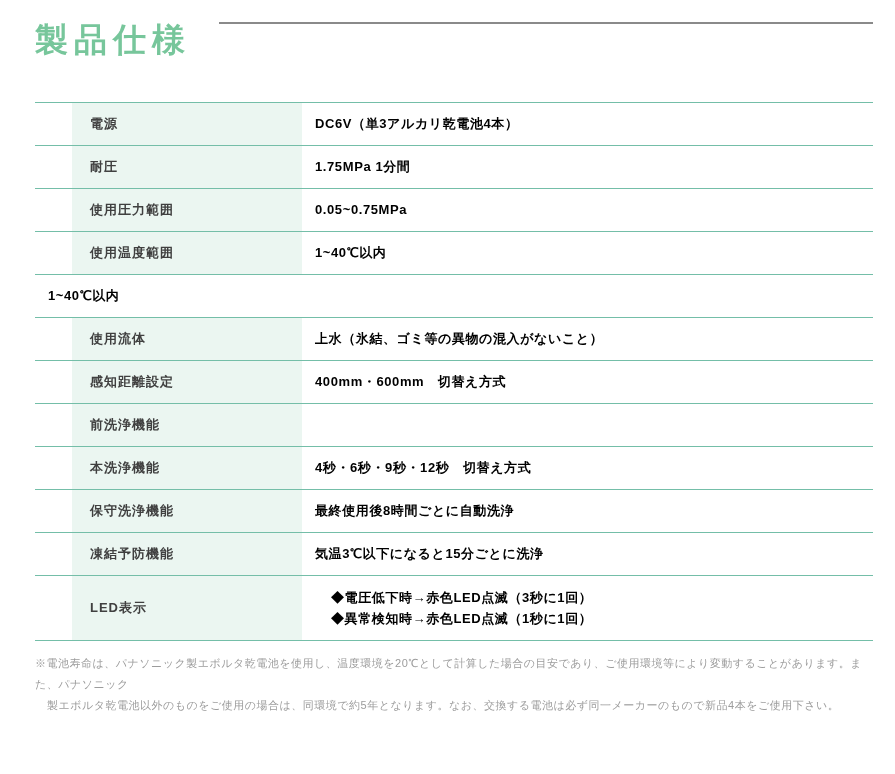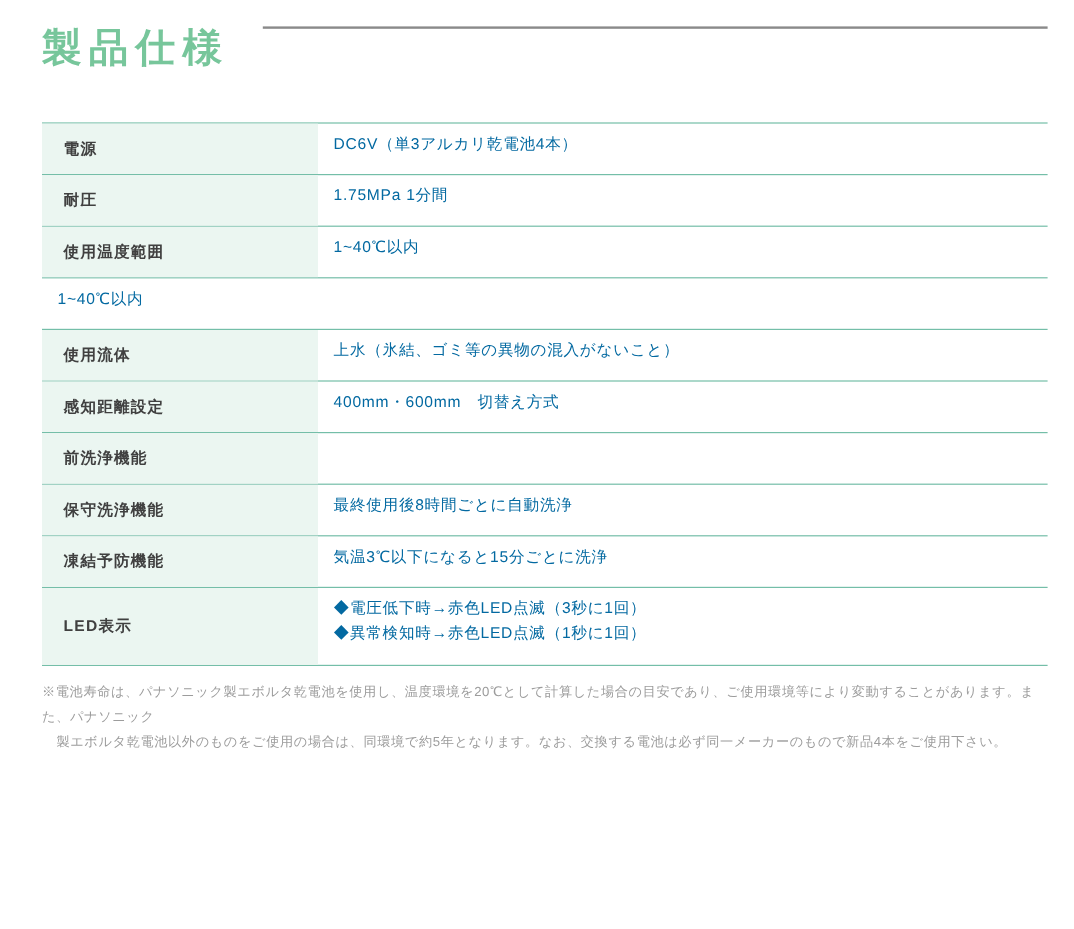--- a/index.html
+++ b/index.html
@@ -62,6 +62,7 @@
     font-weight: bold;
     color: #404040;
     letter-spacing: 1px;
+    margin-left: 37px;
   }
   .spec-row-value {
     flex: 1;

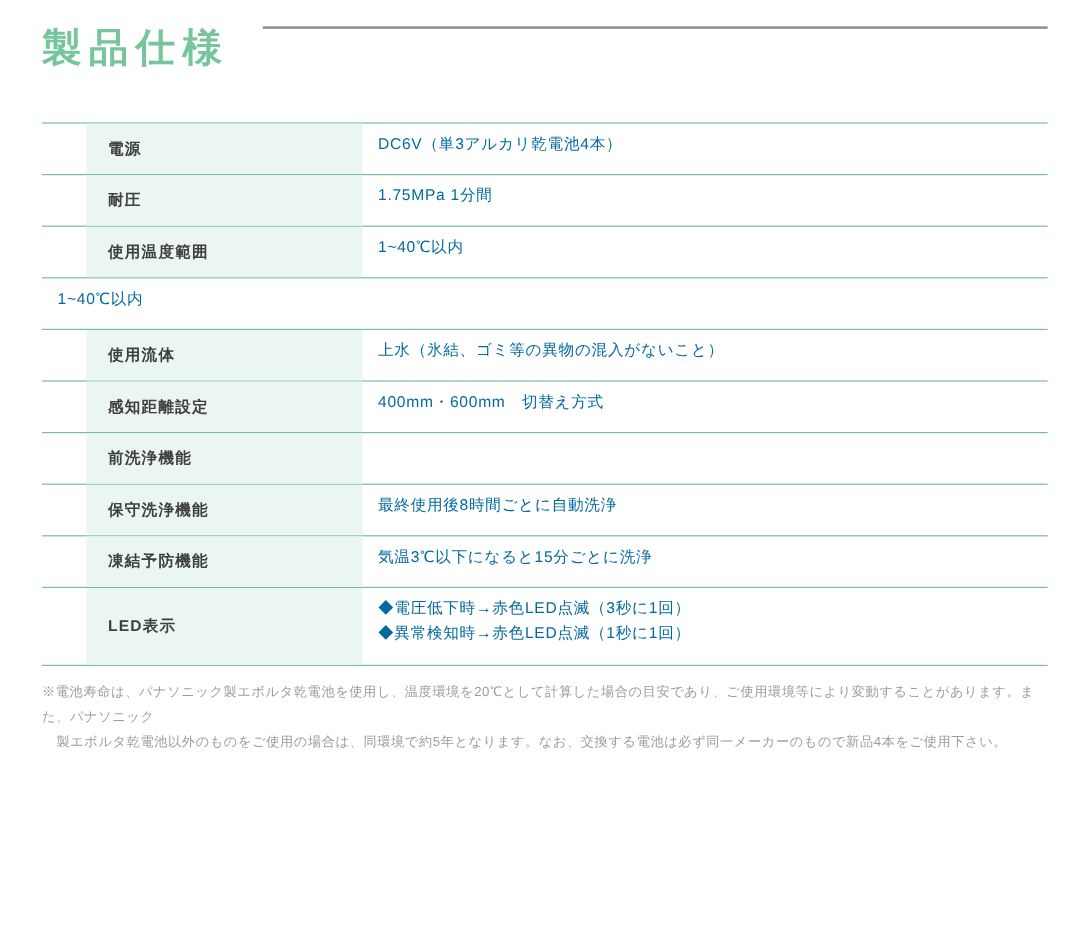--- a/index.html
+++ b/index.html
@@ -68,12 +68,12 @@
     flex: 1;
     display: flex;
     flex-direction: column;
-    justify-content: flex-start;
+    justify-content: center;
     box-sizing: border-box;
     padding: 6px 8px 6px 13px;
     font-size: 13px;
-    font-weight: normal;
-    color: #0369a1;
+    font-weight: bold;
+    color: #000000;
     letter-spacing: 0.6px;
     line-height: 1.65;
   }

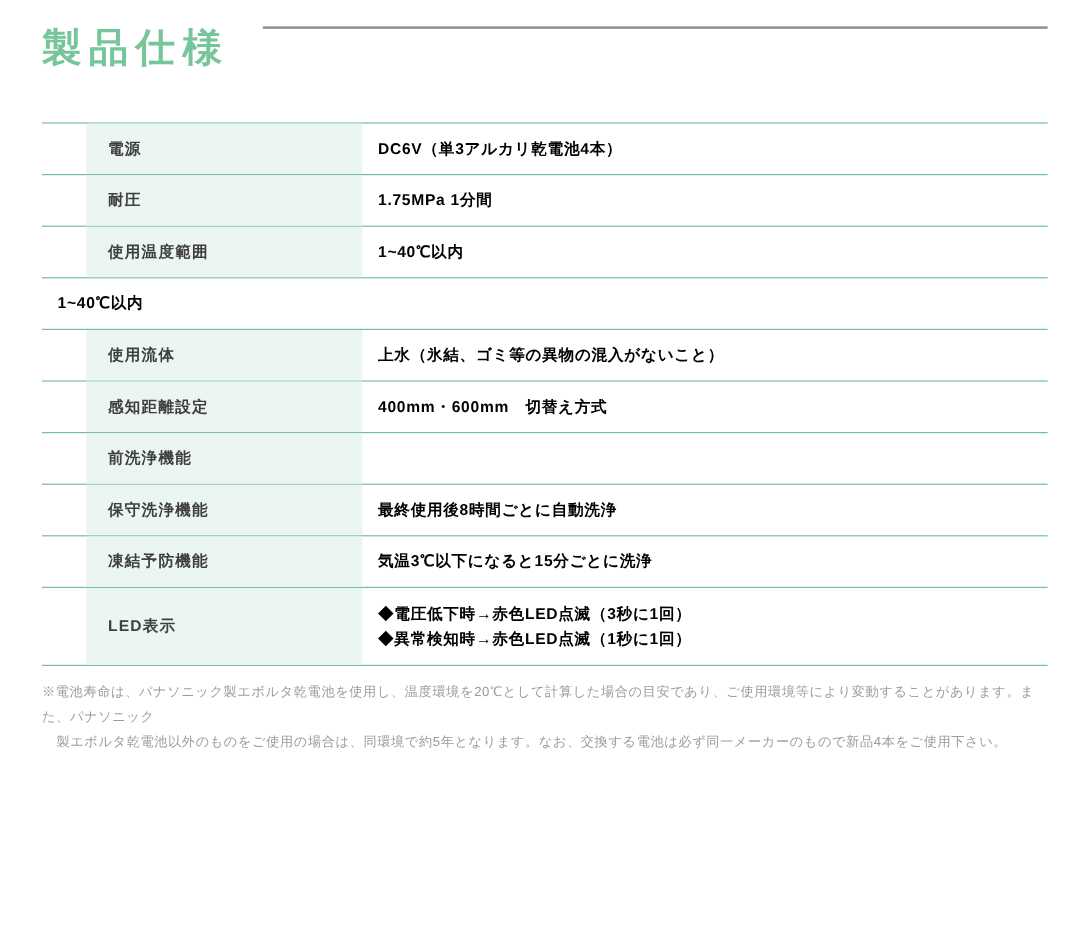--- a/index.html
+++ b/index.html
@@ -114,6 +114,12 @@
         </div>
     </div>
 
+    <div class="spec-row">
+      <div class="spec-row-label">使用圧力範囲</div>
+      <div class="spec-row-value">
+          <div class="value-line">0.05~0.75MPa</div>
+        </div>
+    </div>
 
     <div class="spec-row">
       <div class="spec-row-label">使用温度範囲</div>

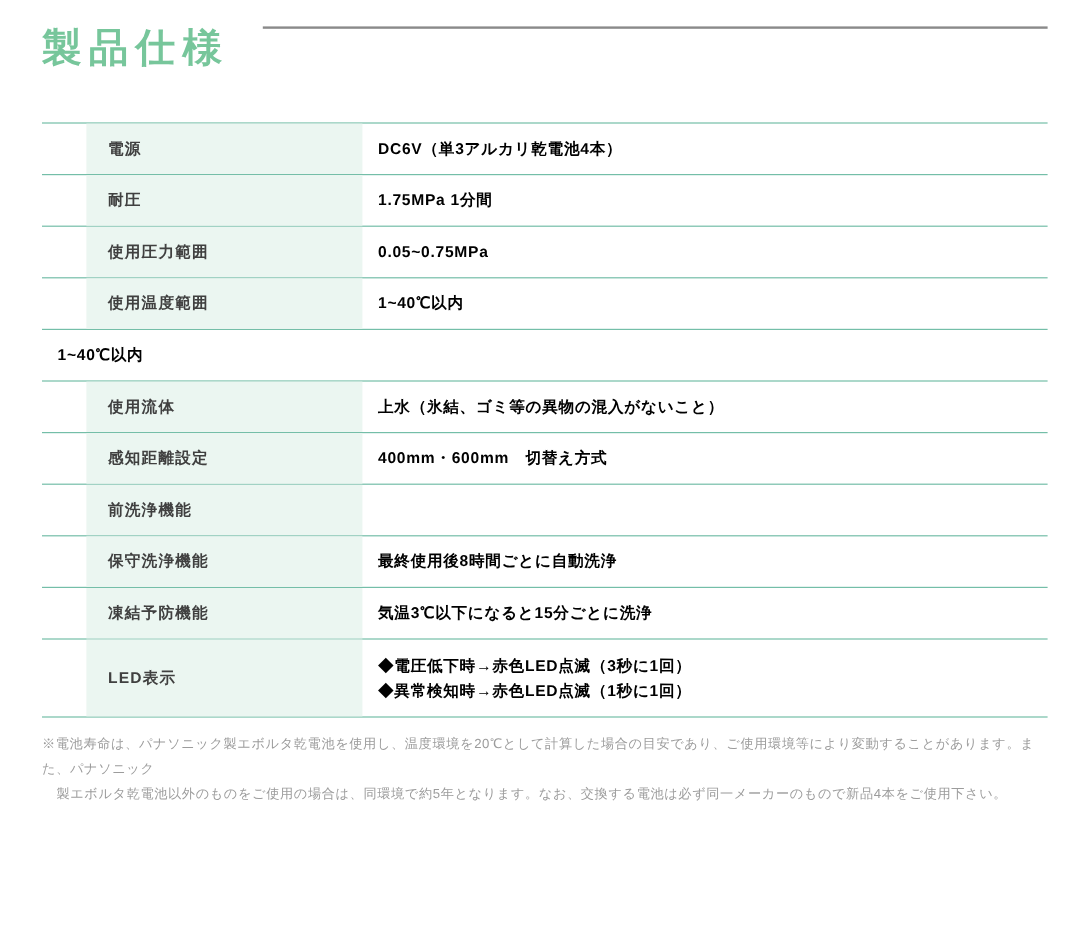--- a/index.html
+++ b/index.html
@@ -152,6 +152,12 @@
       <div class="spec-row-label">前洗浄機能</div>
     </div>
 
+    <div class="spec-row">
+      <div class="spec-row-label">本洗浄機能</div>
+      <div class="spec-row-value">
+          <div class="value-line">4秒・6秒・9秒・12秒　切替え方式</div>
+        </div>
+    </div>
 
 
     <div class="spec-row">

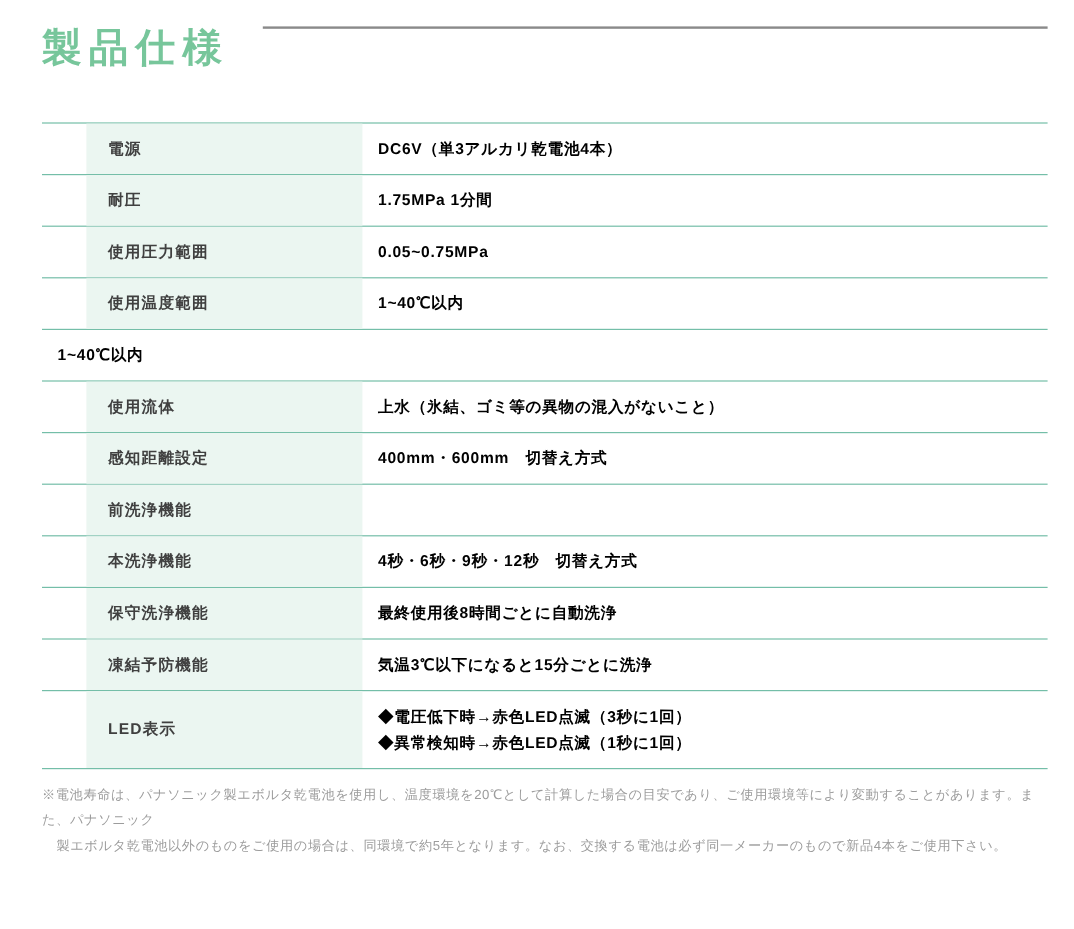--- a/index.html
+++ b/index.html
@@ -49,6 +49,7 @@
   }
   .spec-row.tall {
     min-height: 64px;
+    gap: 16px;
   }
   .spec-row-label {
     width: 230px;

